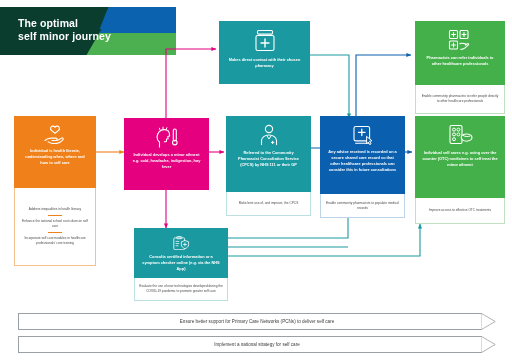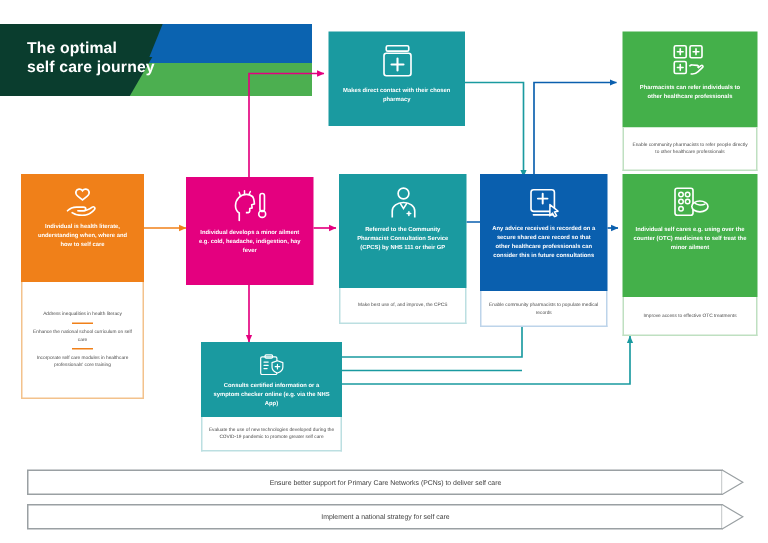--- a/index.html
+++ b/index.html
@@ -13,7 +13,7 @@
   #canvas { position: absolute; inset: 0; }
 
   
-  .header { position: absolute; left: 0; top: 16px; width: 208px; height: 48px; overflow: hidden; }
+  .header { position: absolute; left: 0; top: 7px; width: 176px; height: 48px; overflow: hidden; }
   .hdr-base { position: absolute; inset: 0; background: #0a3d2e; }
   .hdr-blue { position: absolute; left: 104px; top: -6px; width: 115px; height: 34px;
               background: #0b63b0; transform: skewX(-22deg); }

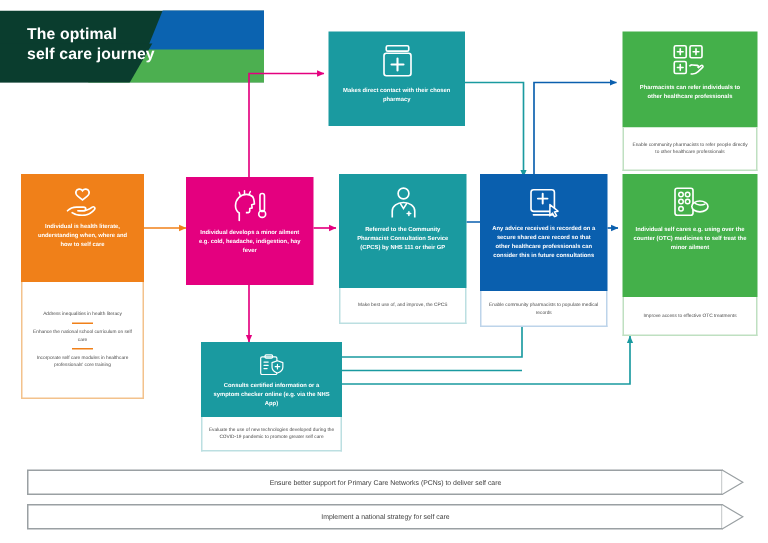--- a/index.html
+++ b/index.html
@@ -68,7 +68,7 @@
     <div class="hdr-dark"></div>
     <div class="hdr-title">
       <div>The optimal</div>
-      <div>self care journey</div>
+      <div>self minor journey</div>
     </div>
   </div>
 

